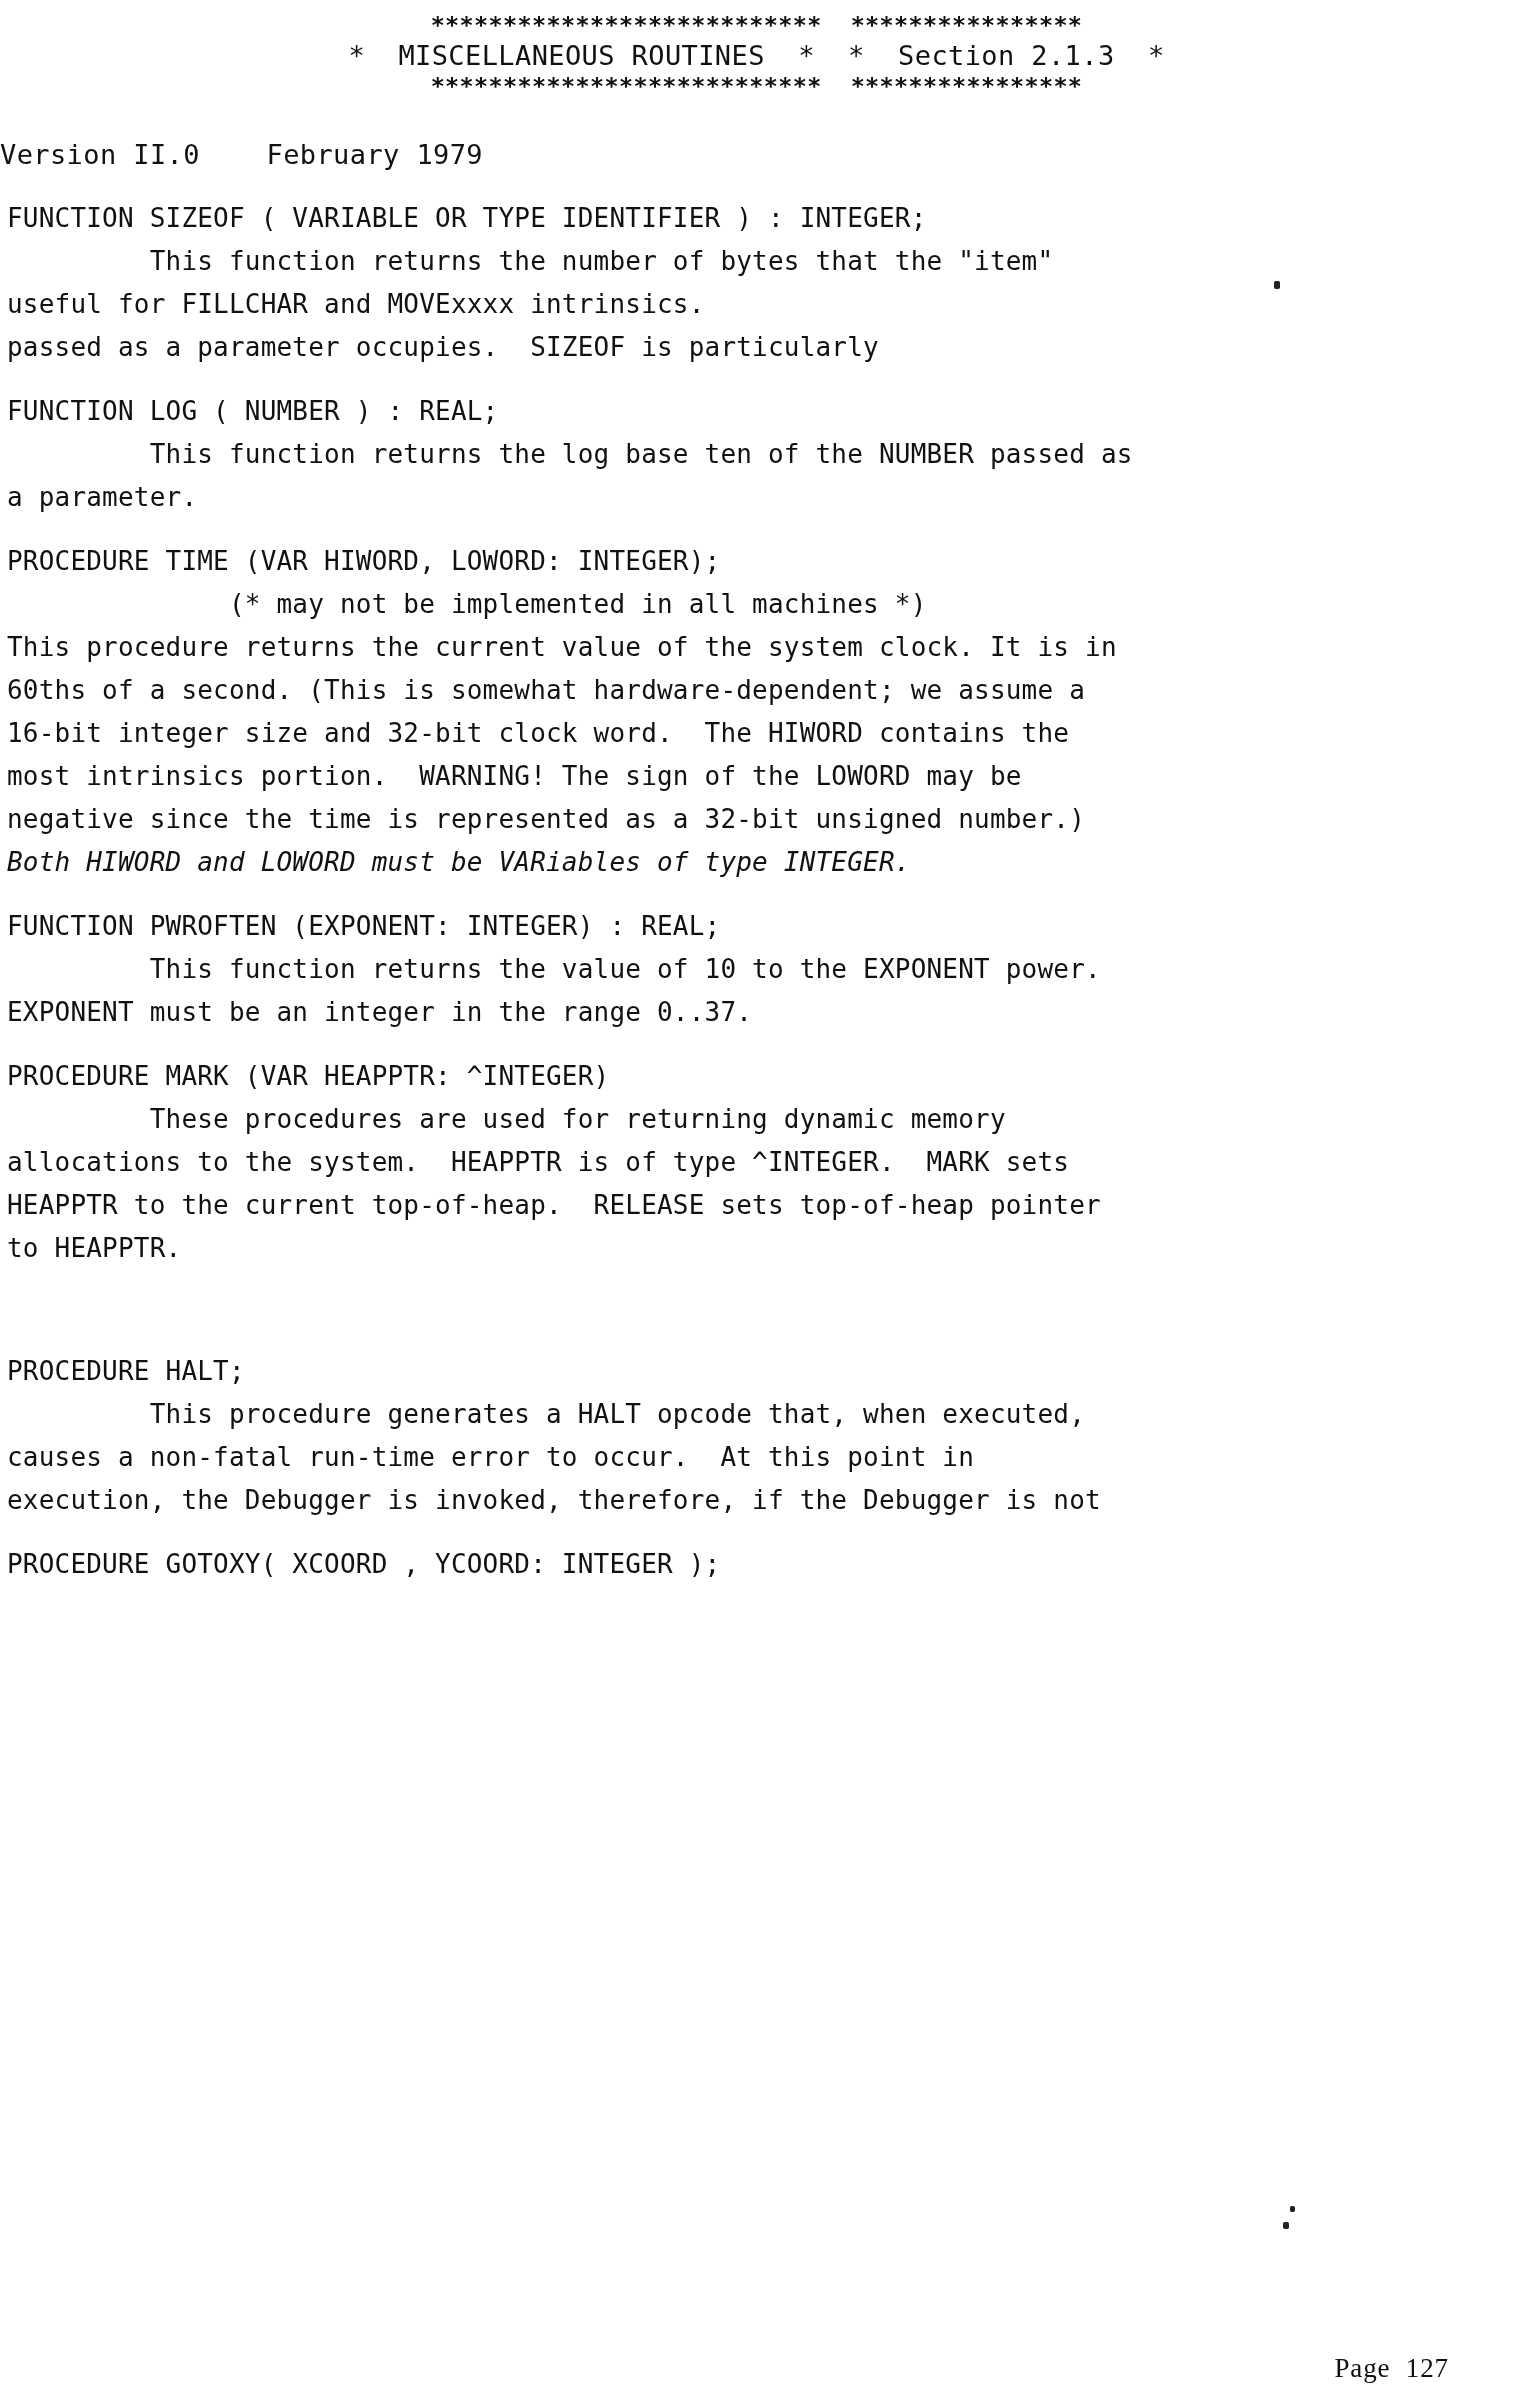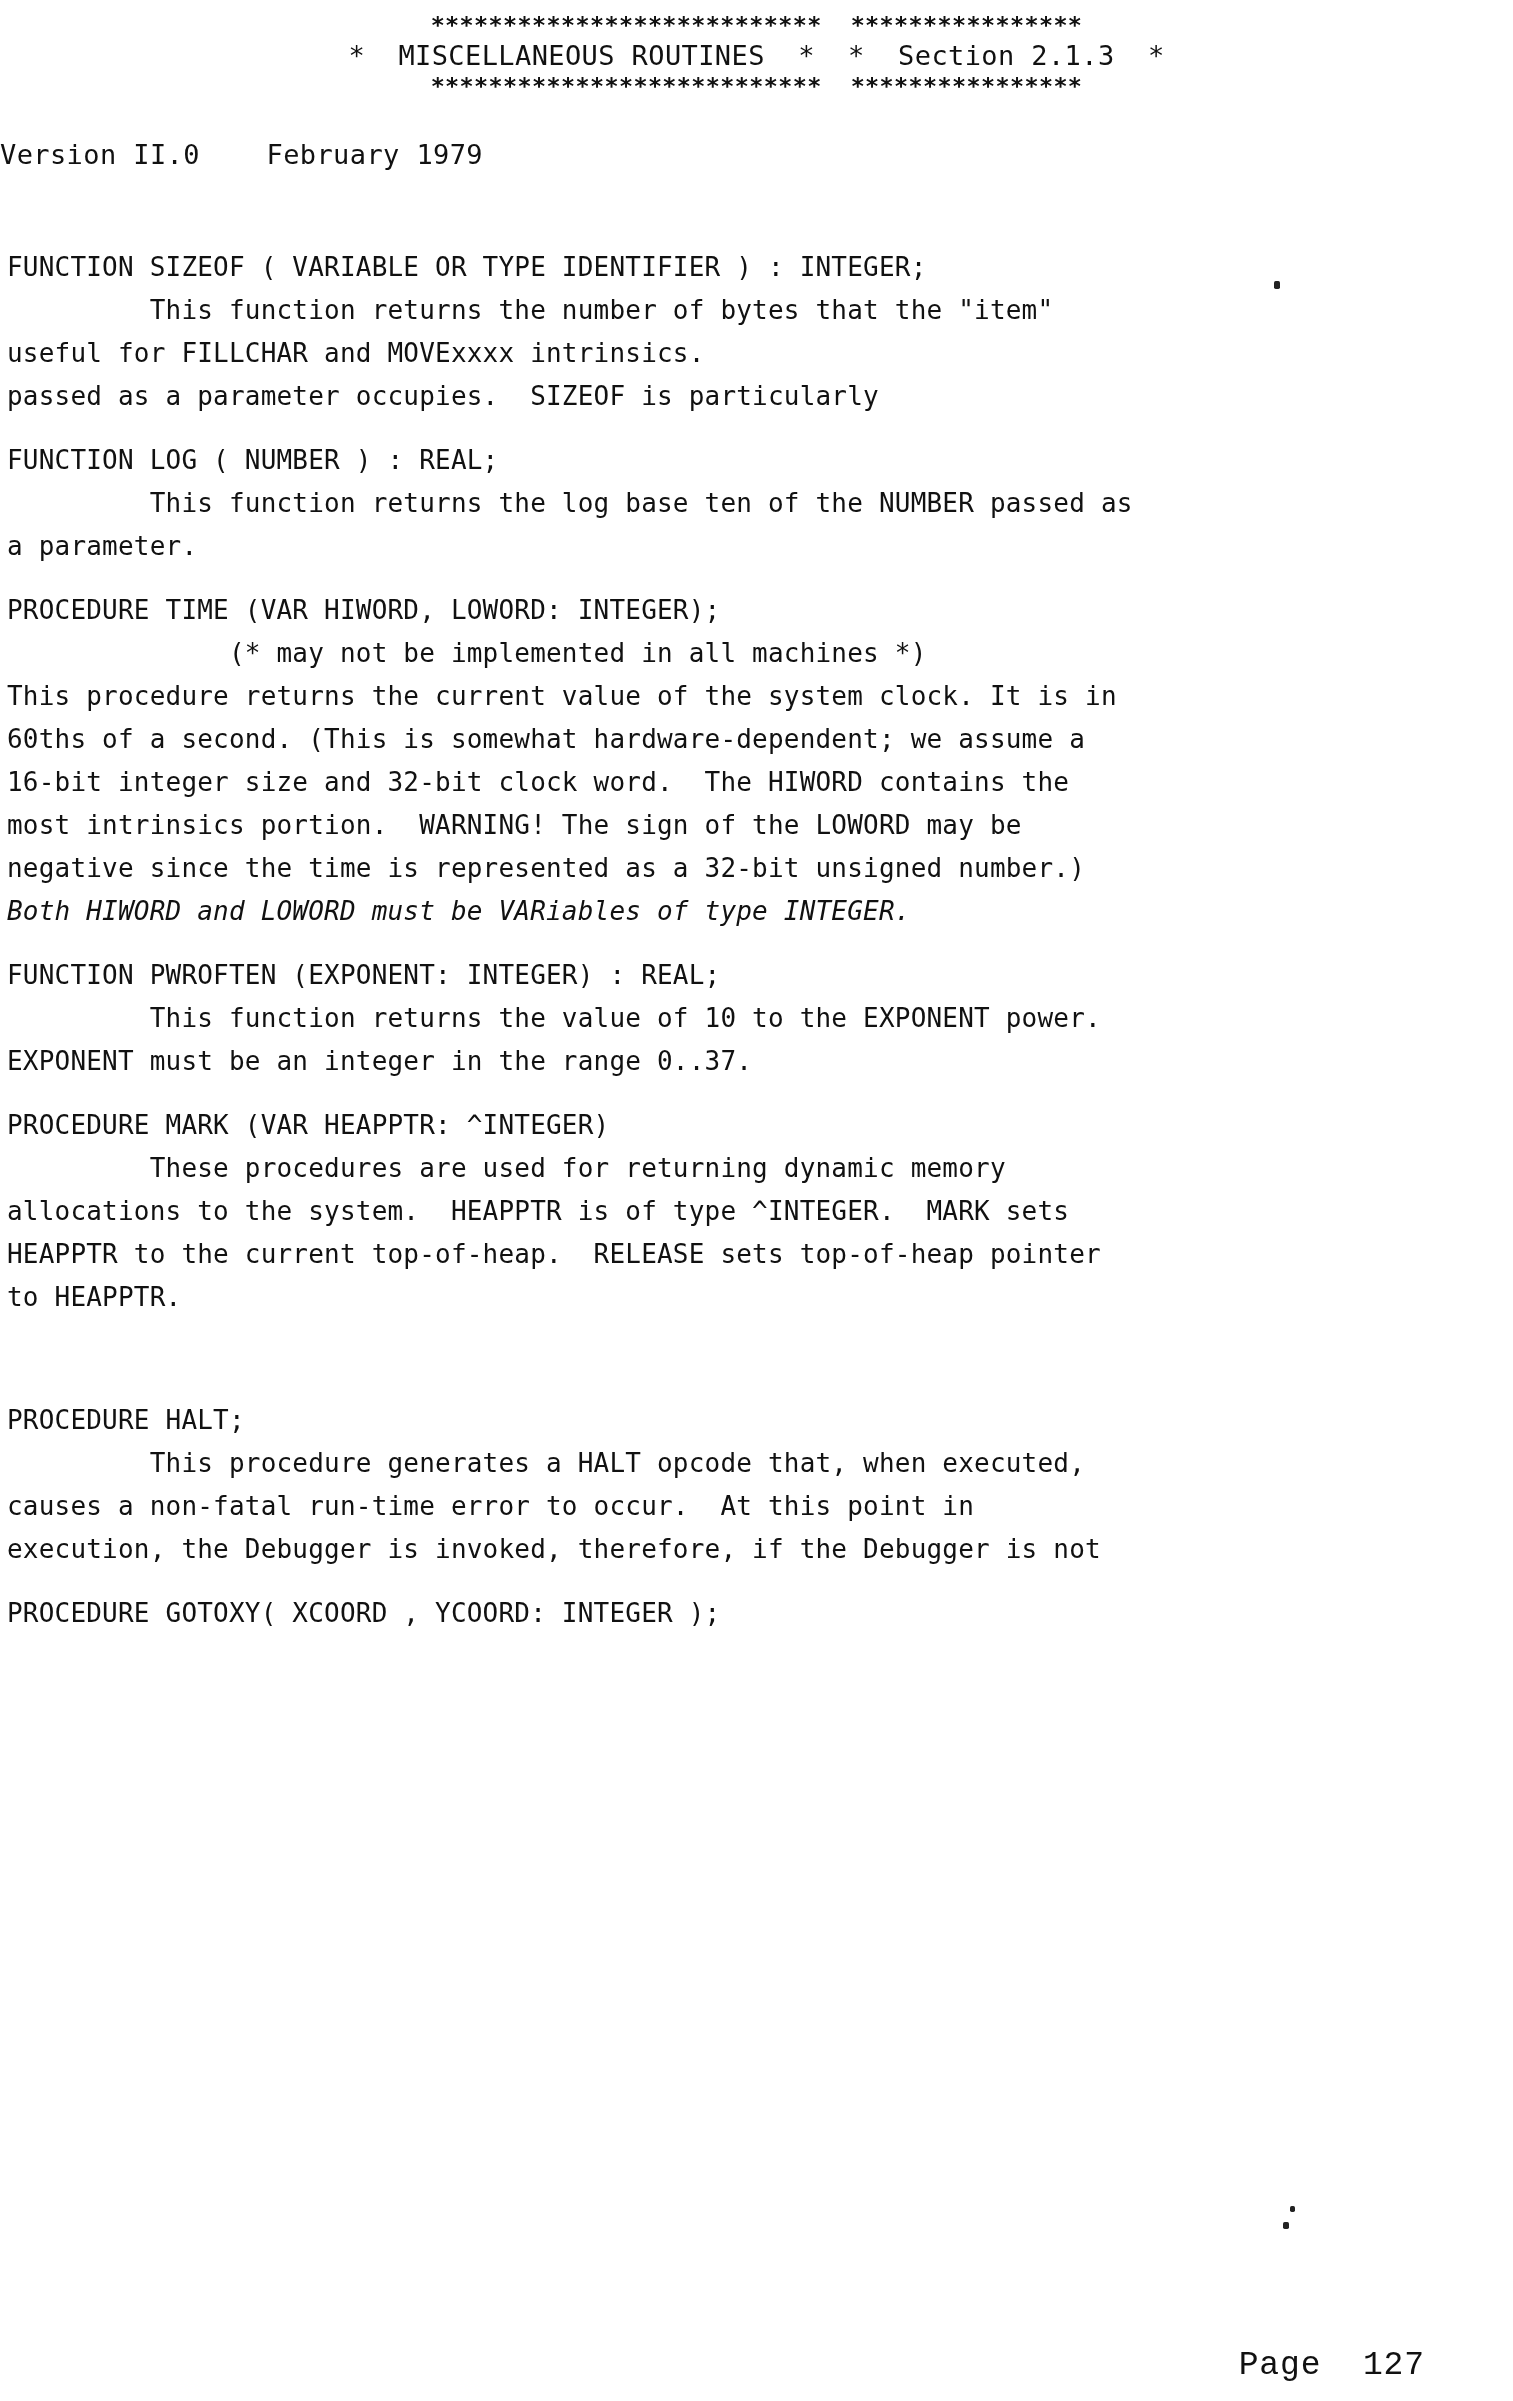--- a/index.html
+++ b/index.html
@@ -52,7 +52,7 @@
     letter-spacing: 0.4px;
   }
   .body-wrap {
-    margin-top: 74px;
+    margin-top: 25px;
     padding-left: 7px;
     padding-right: 15.6px;
   }

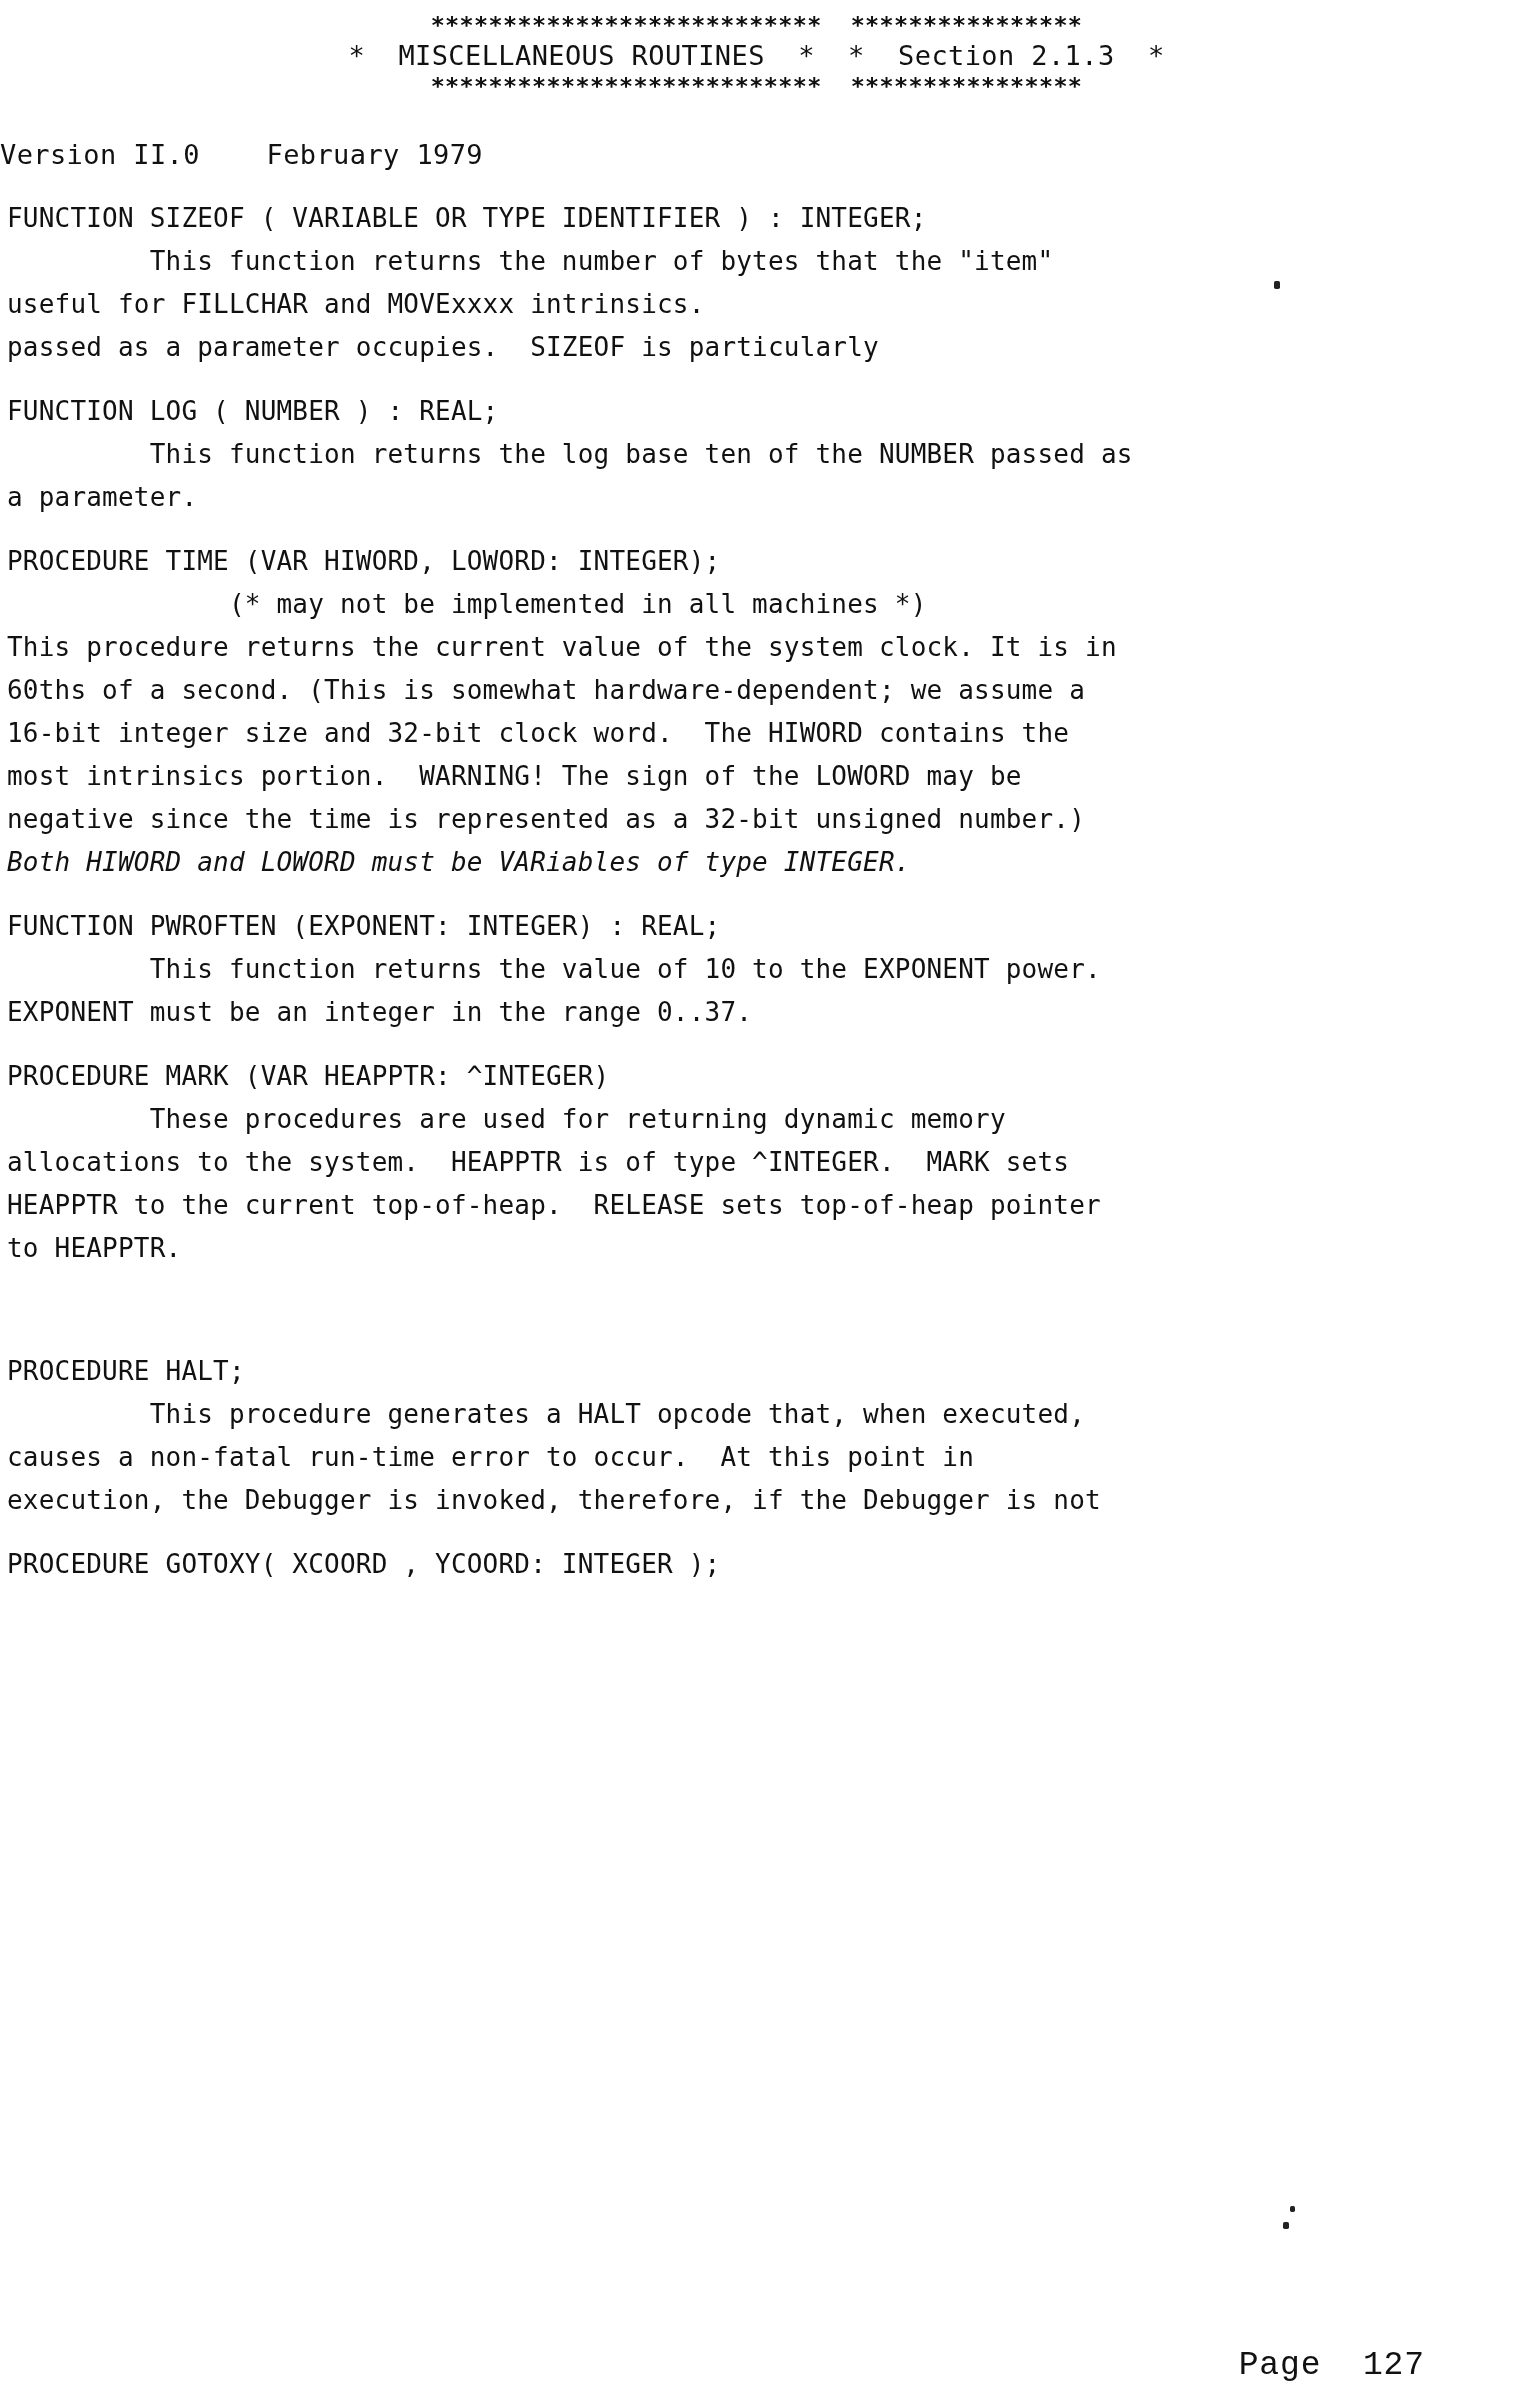--- a/index.html
+++ b/index.html
@@ -72,9 +72,9 @@
   .footer {
     position: absolute;
     bottom: 29.5px;
-    right: 88px;
-    font-family: Liberation Mono, monospace;
-    font-size: 33px;
+    right: 64px;
+    font-family: Liberation Serif, serif;
+    font-size: 27px;
     letter-spacing: 0.9px;
     white-space: pre;
   }

